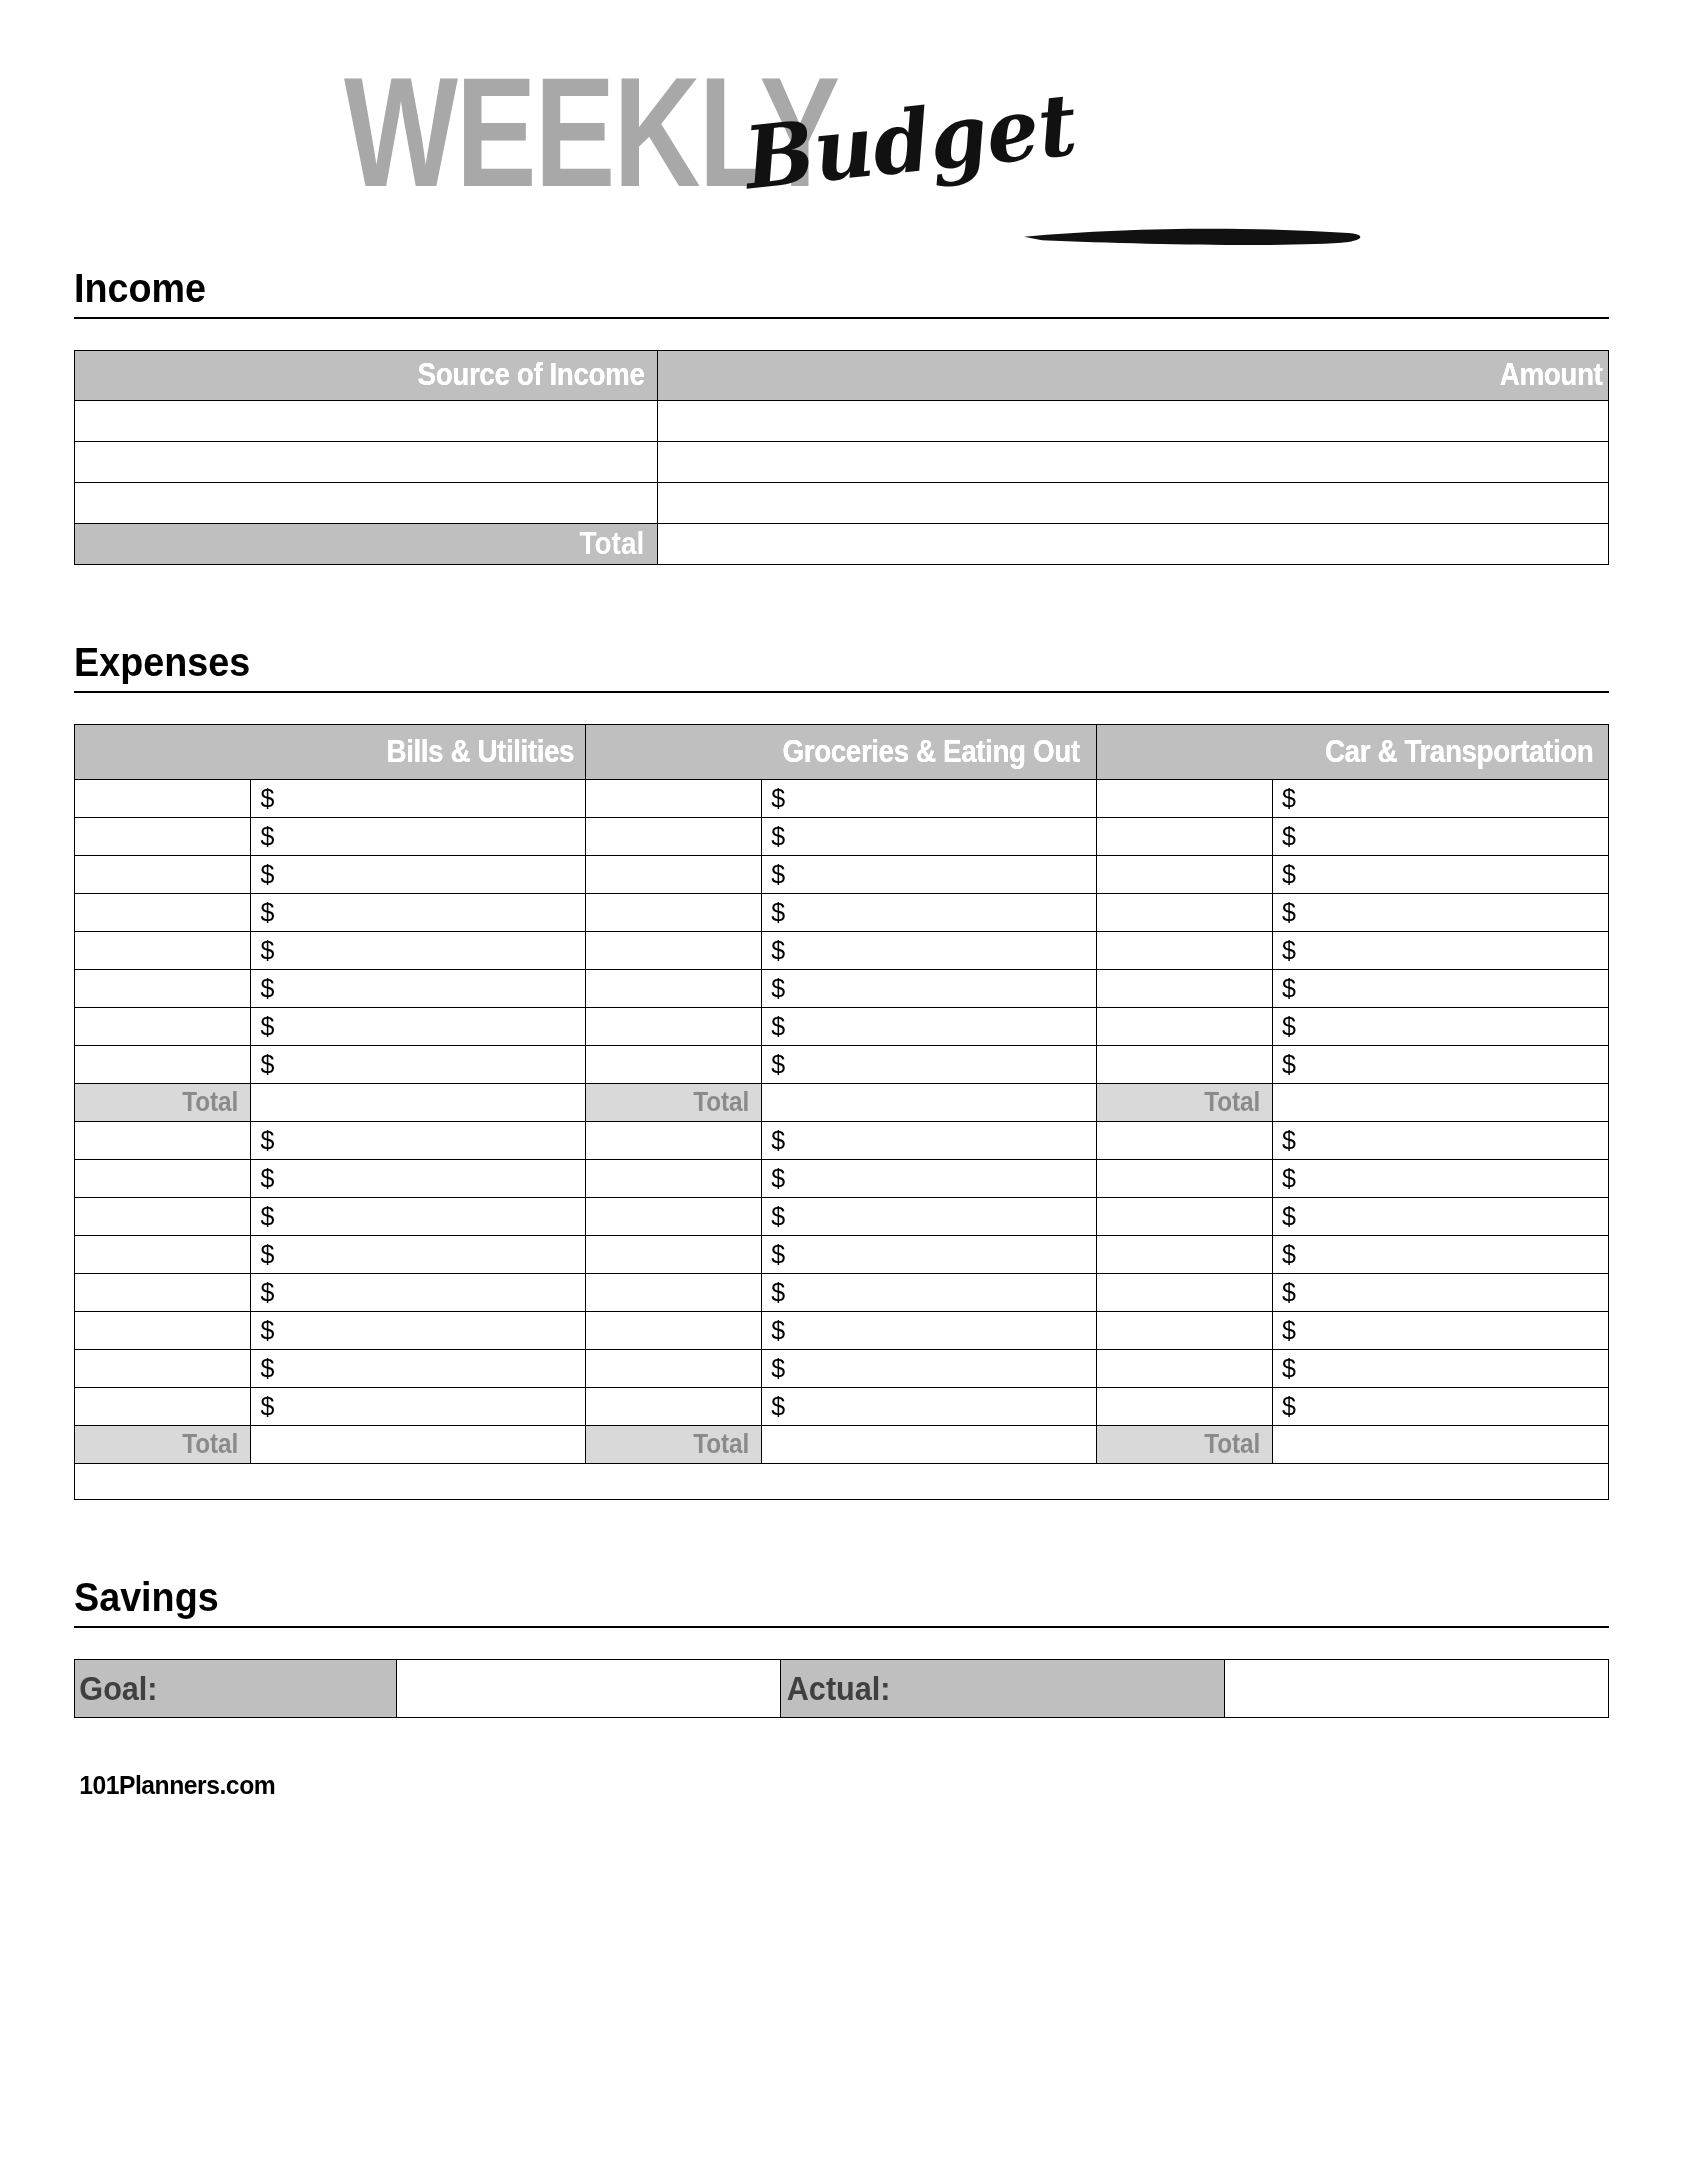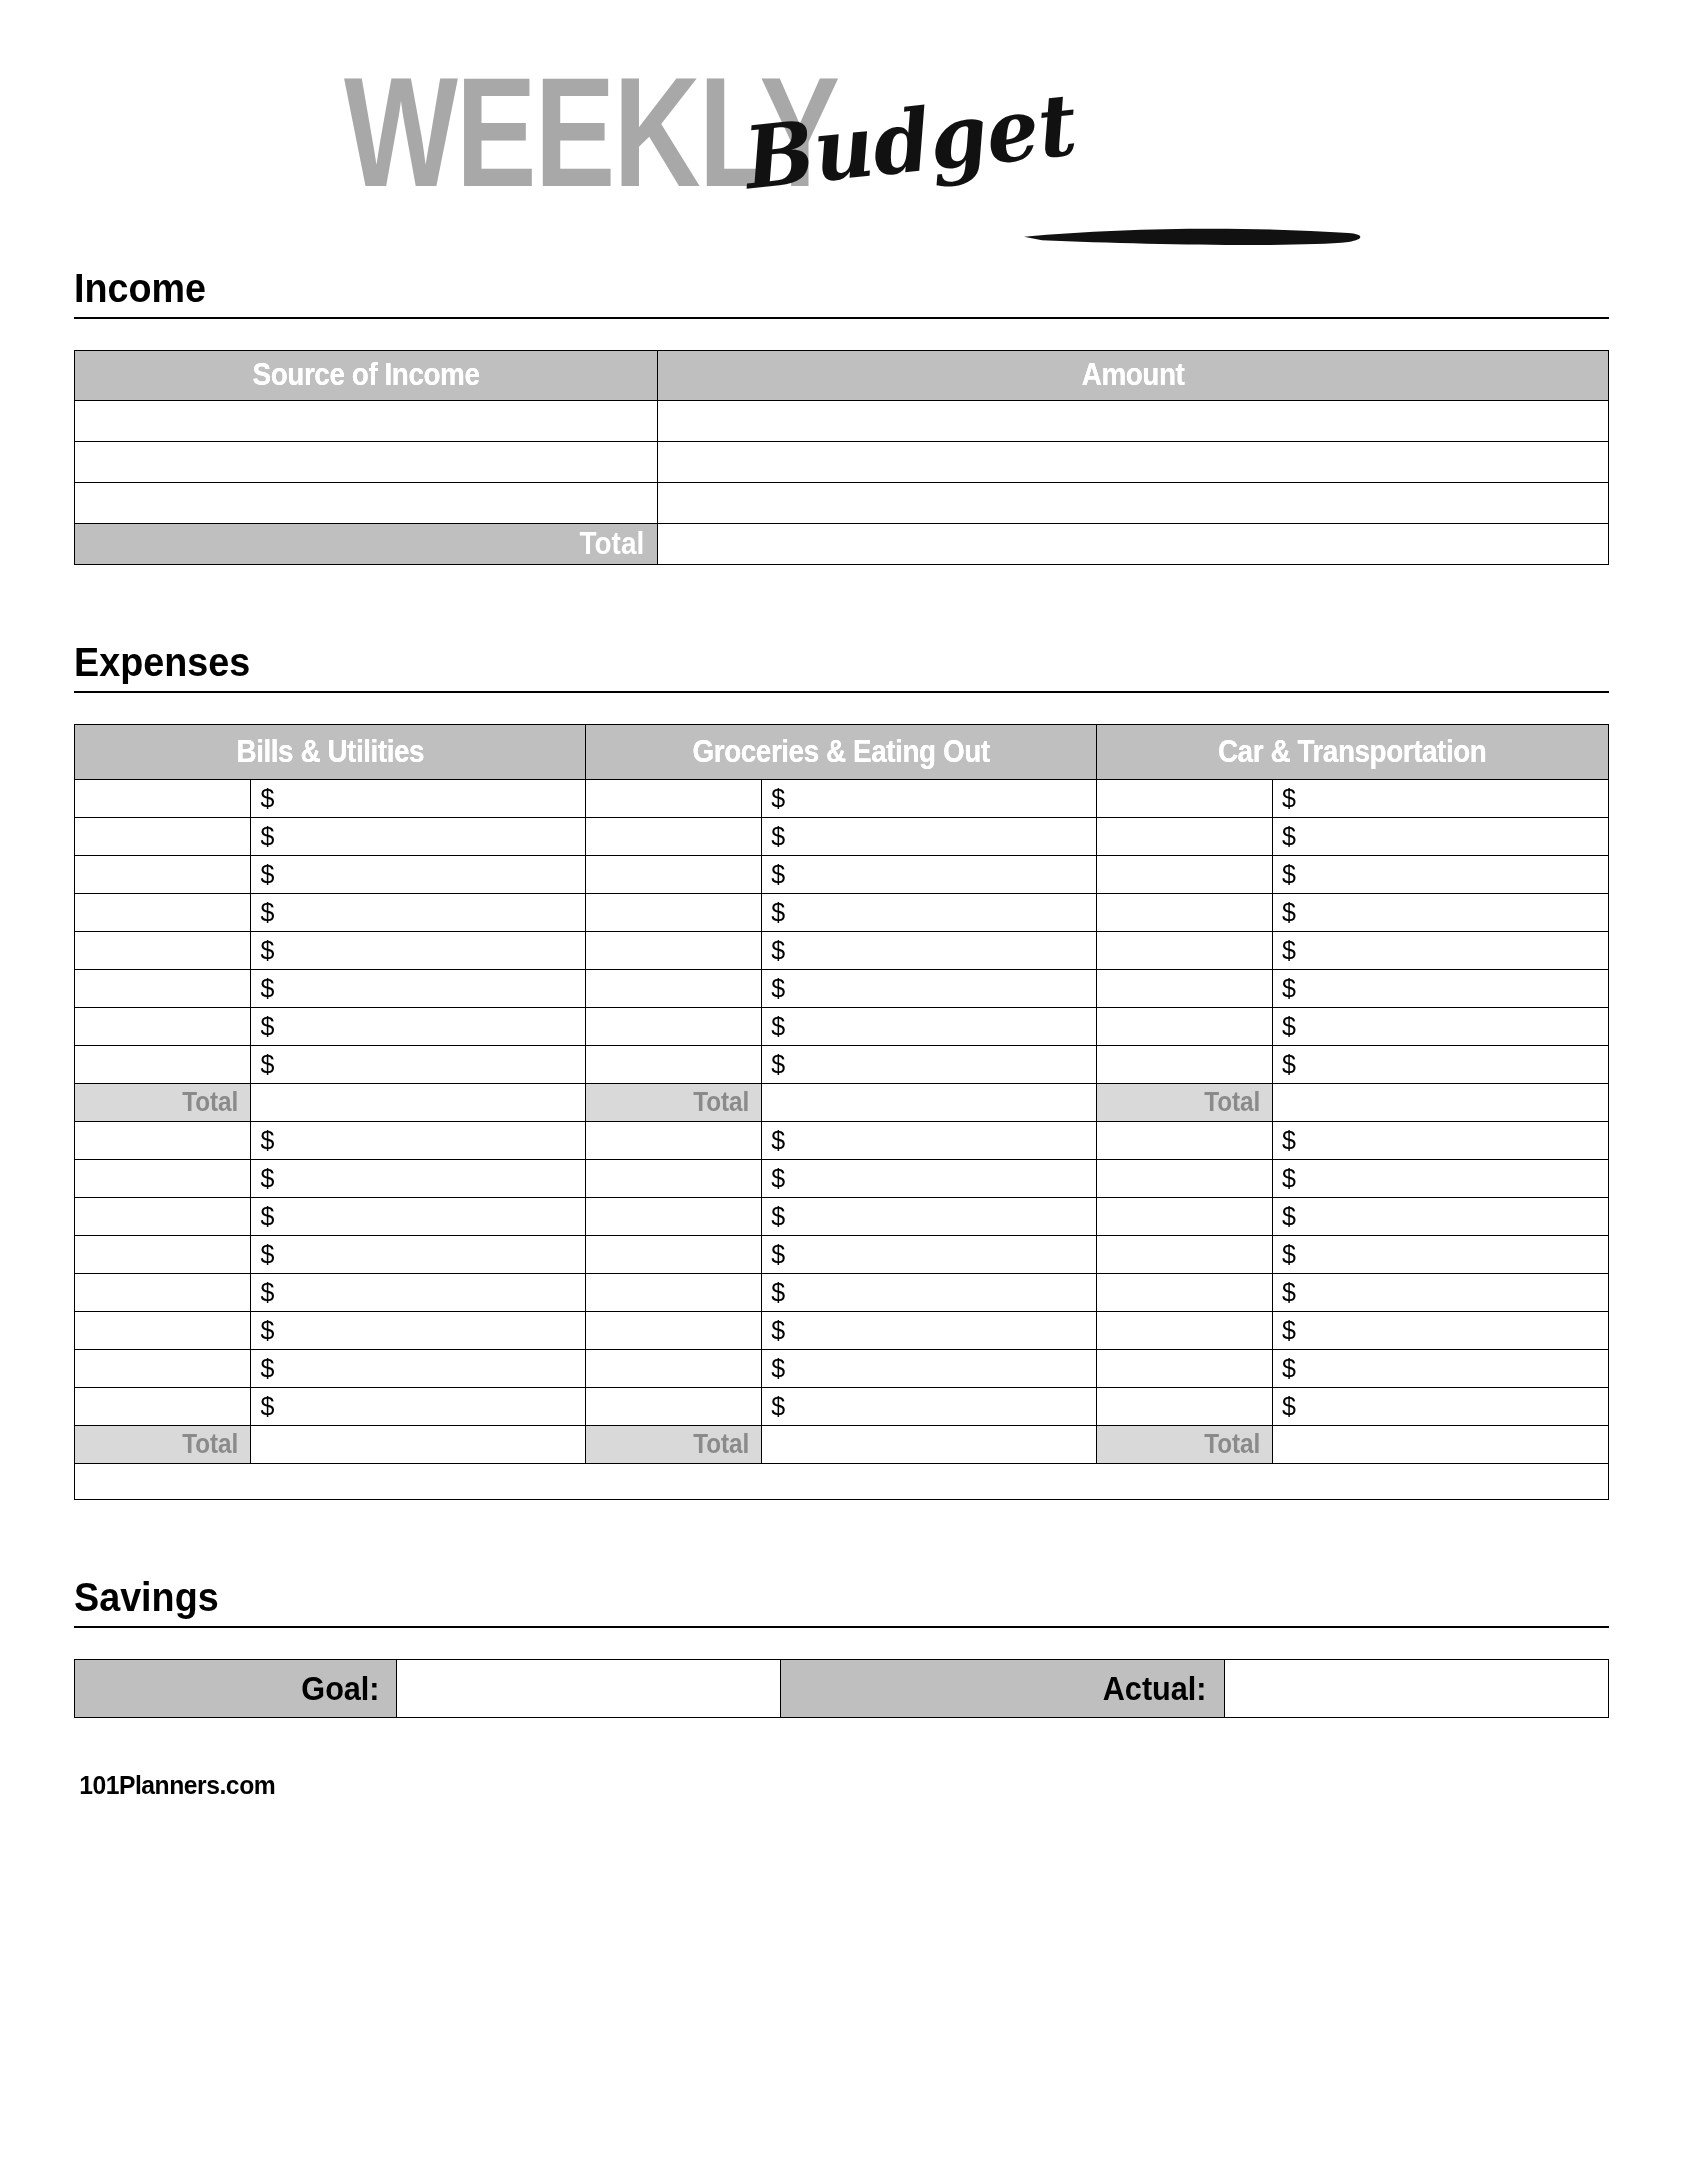--- a/index.html
+++ b/index.html
@@ -96,7 +96,7 @@
     color: #ffffff;
     font-weight: bold;
     font-size: 31px;
-    text-align: center;
+    text-align: right;
     letter-spacing: -0.5px;
     transform: none;
     height: 47px;

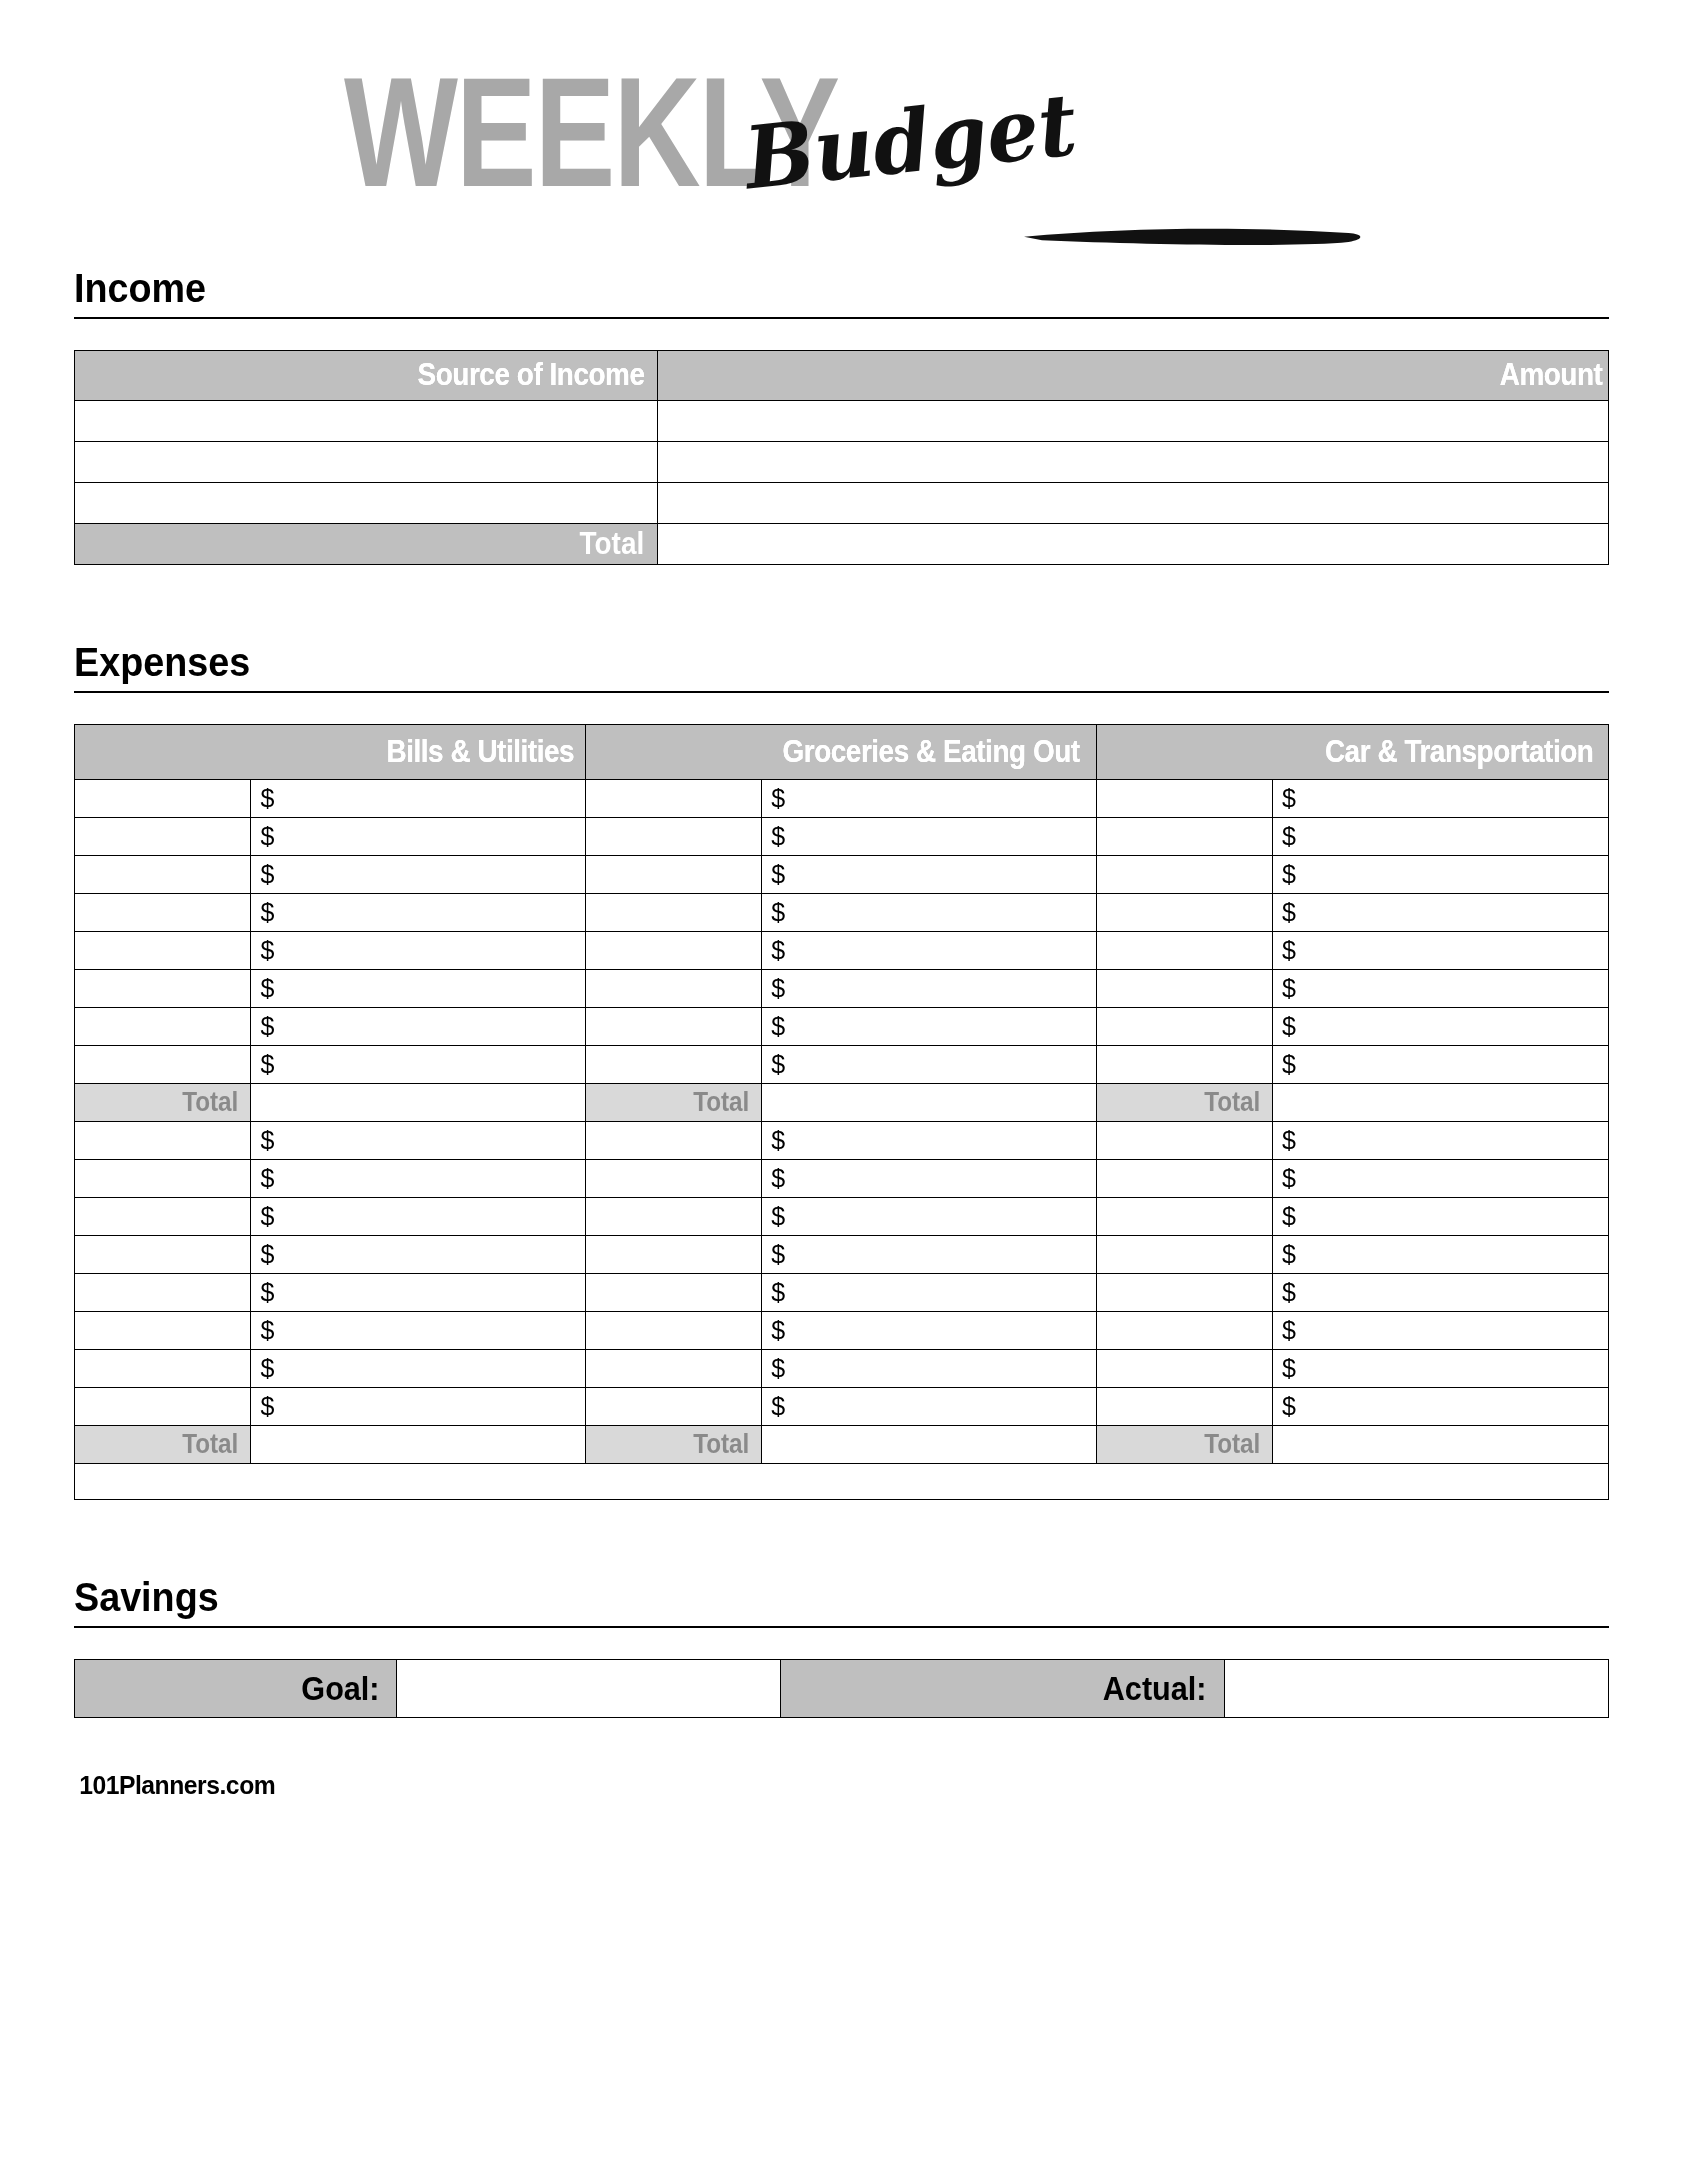--- a/index.html
+++ b/index.html
@@ -177,10 +177,9 @@
   .savings-table td { height: 58px; }
   .savings-label {
     background: #bfbfbf;
-    color: #000000;
+    color: #404040;
     font-weight: bold;
     font-size: 34px;
-    text-align: right;
     padding-right: 12.6px;
   }
   .savings-label span {

